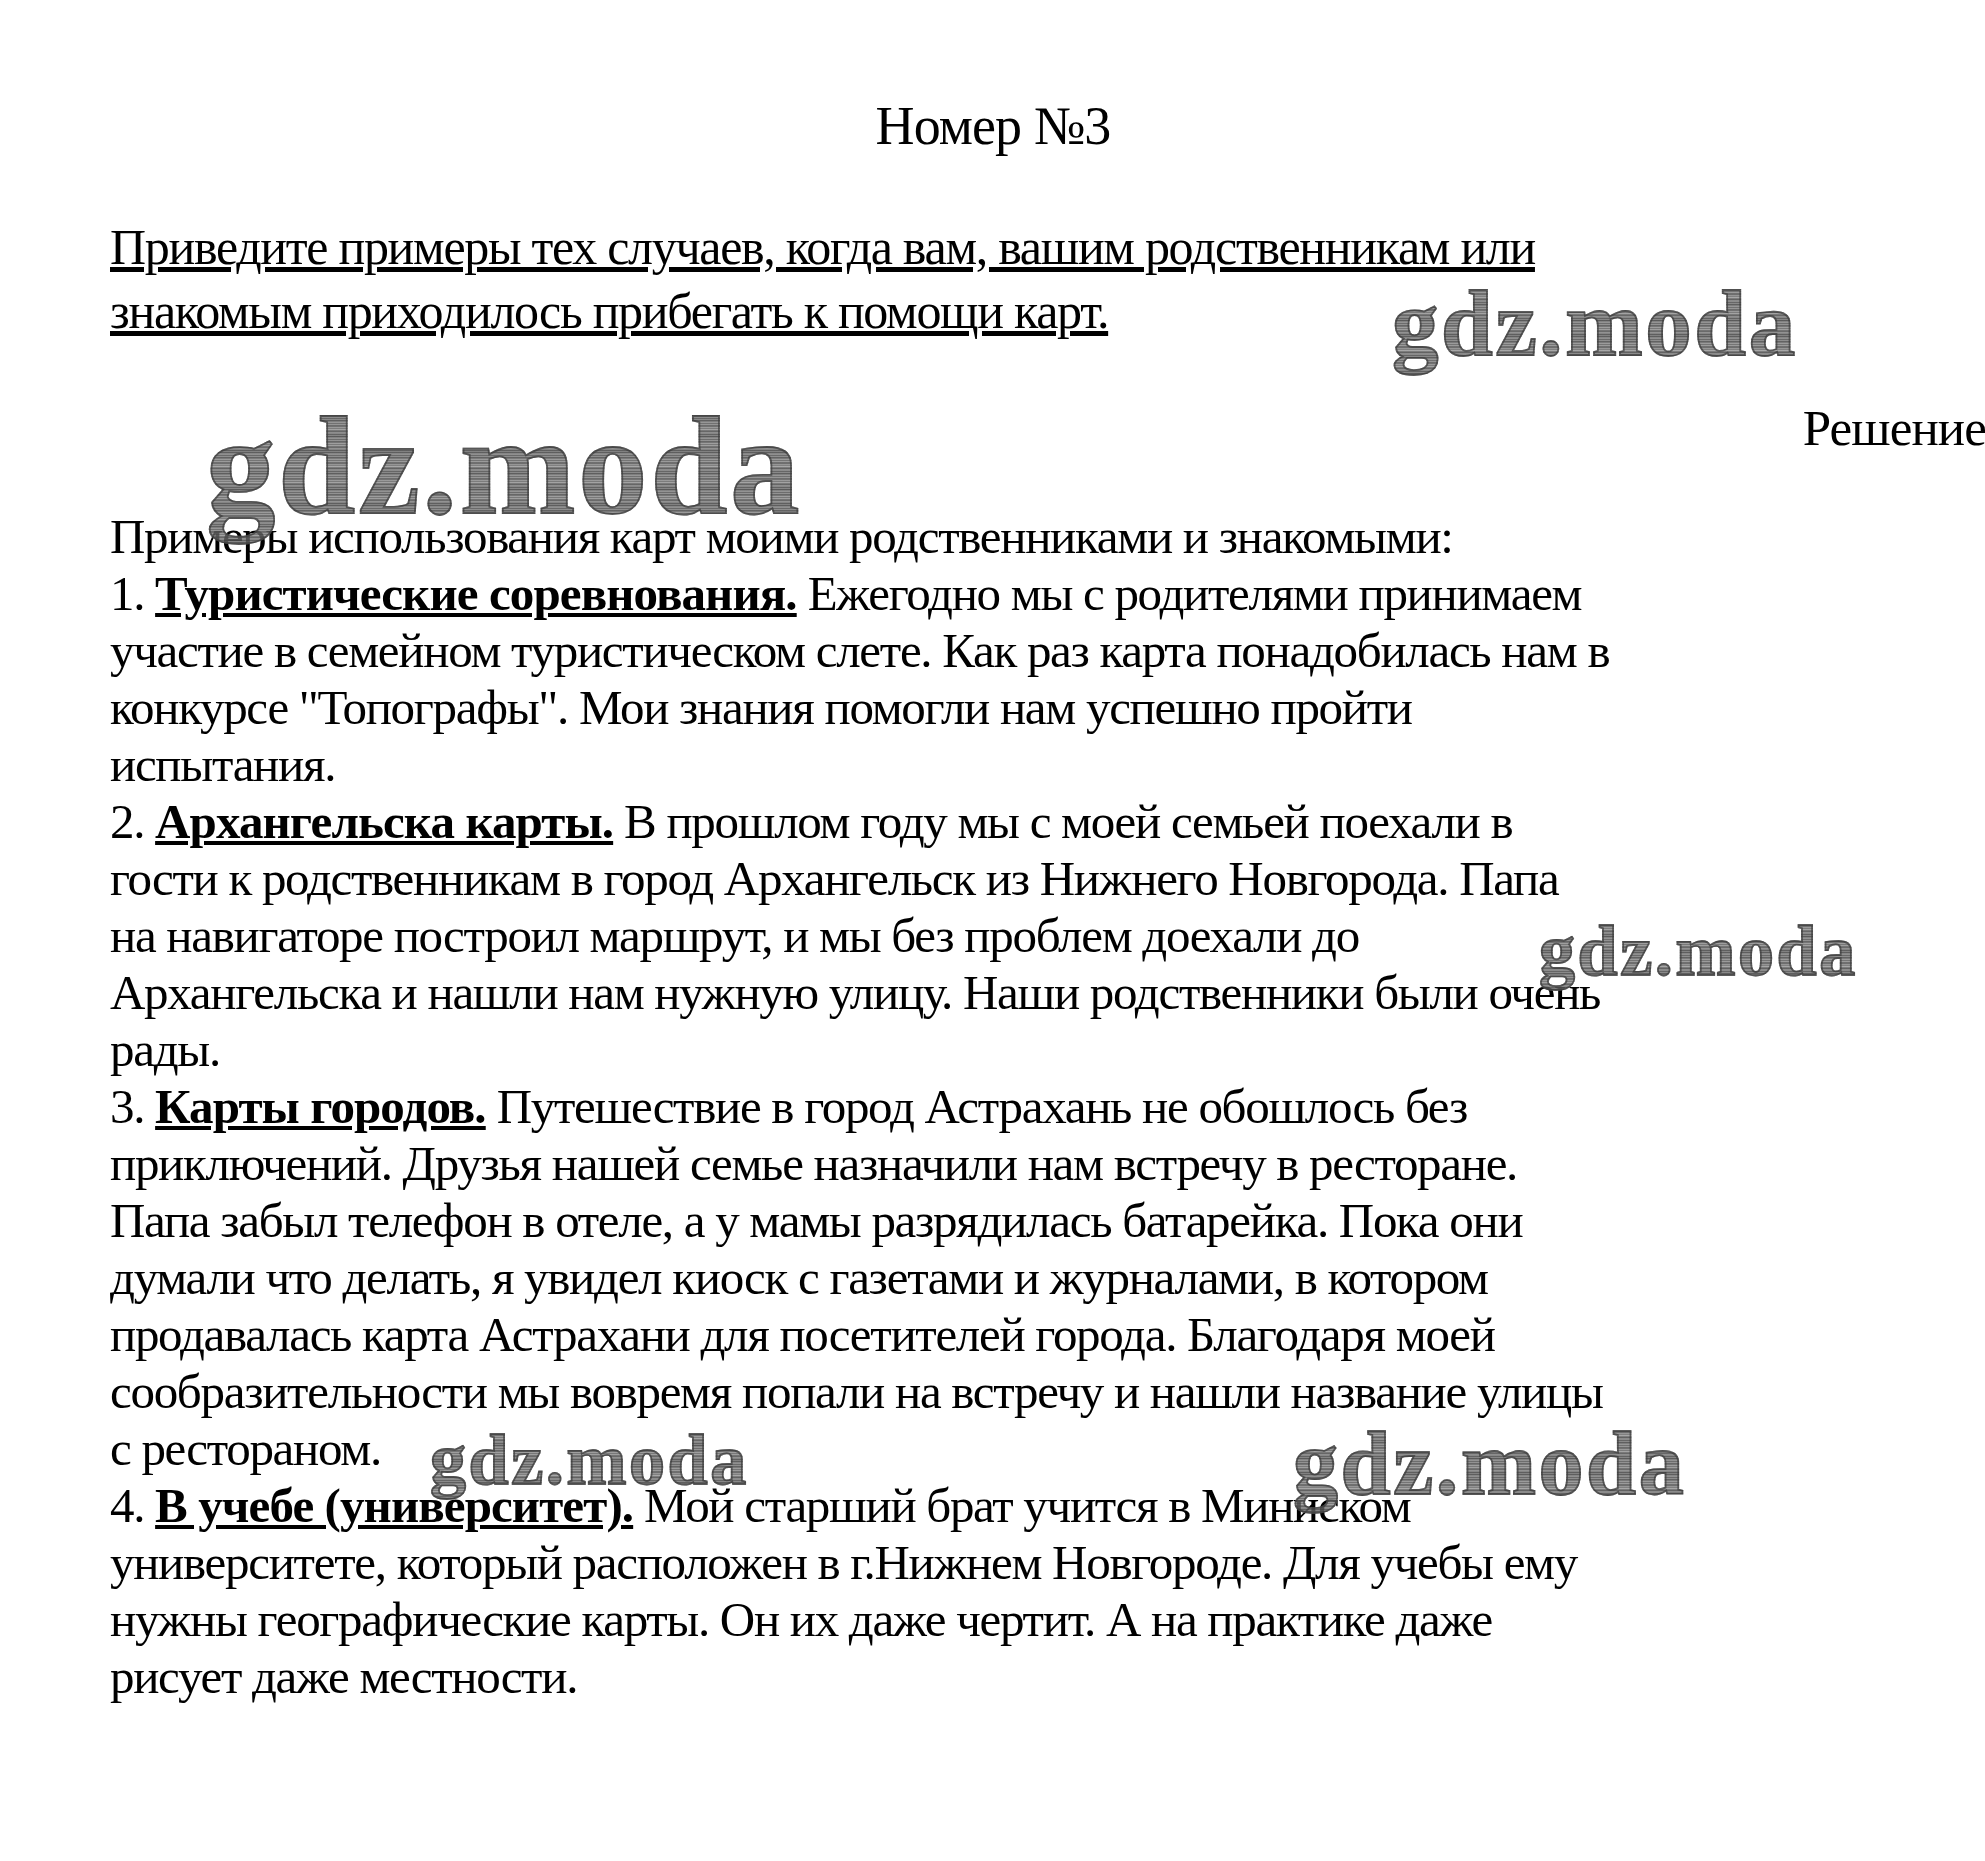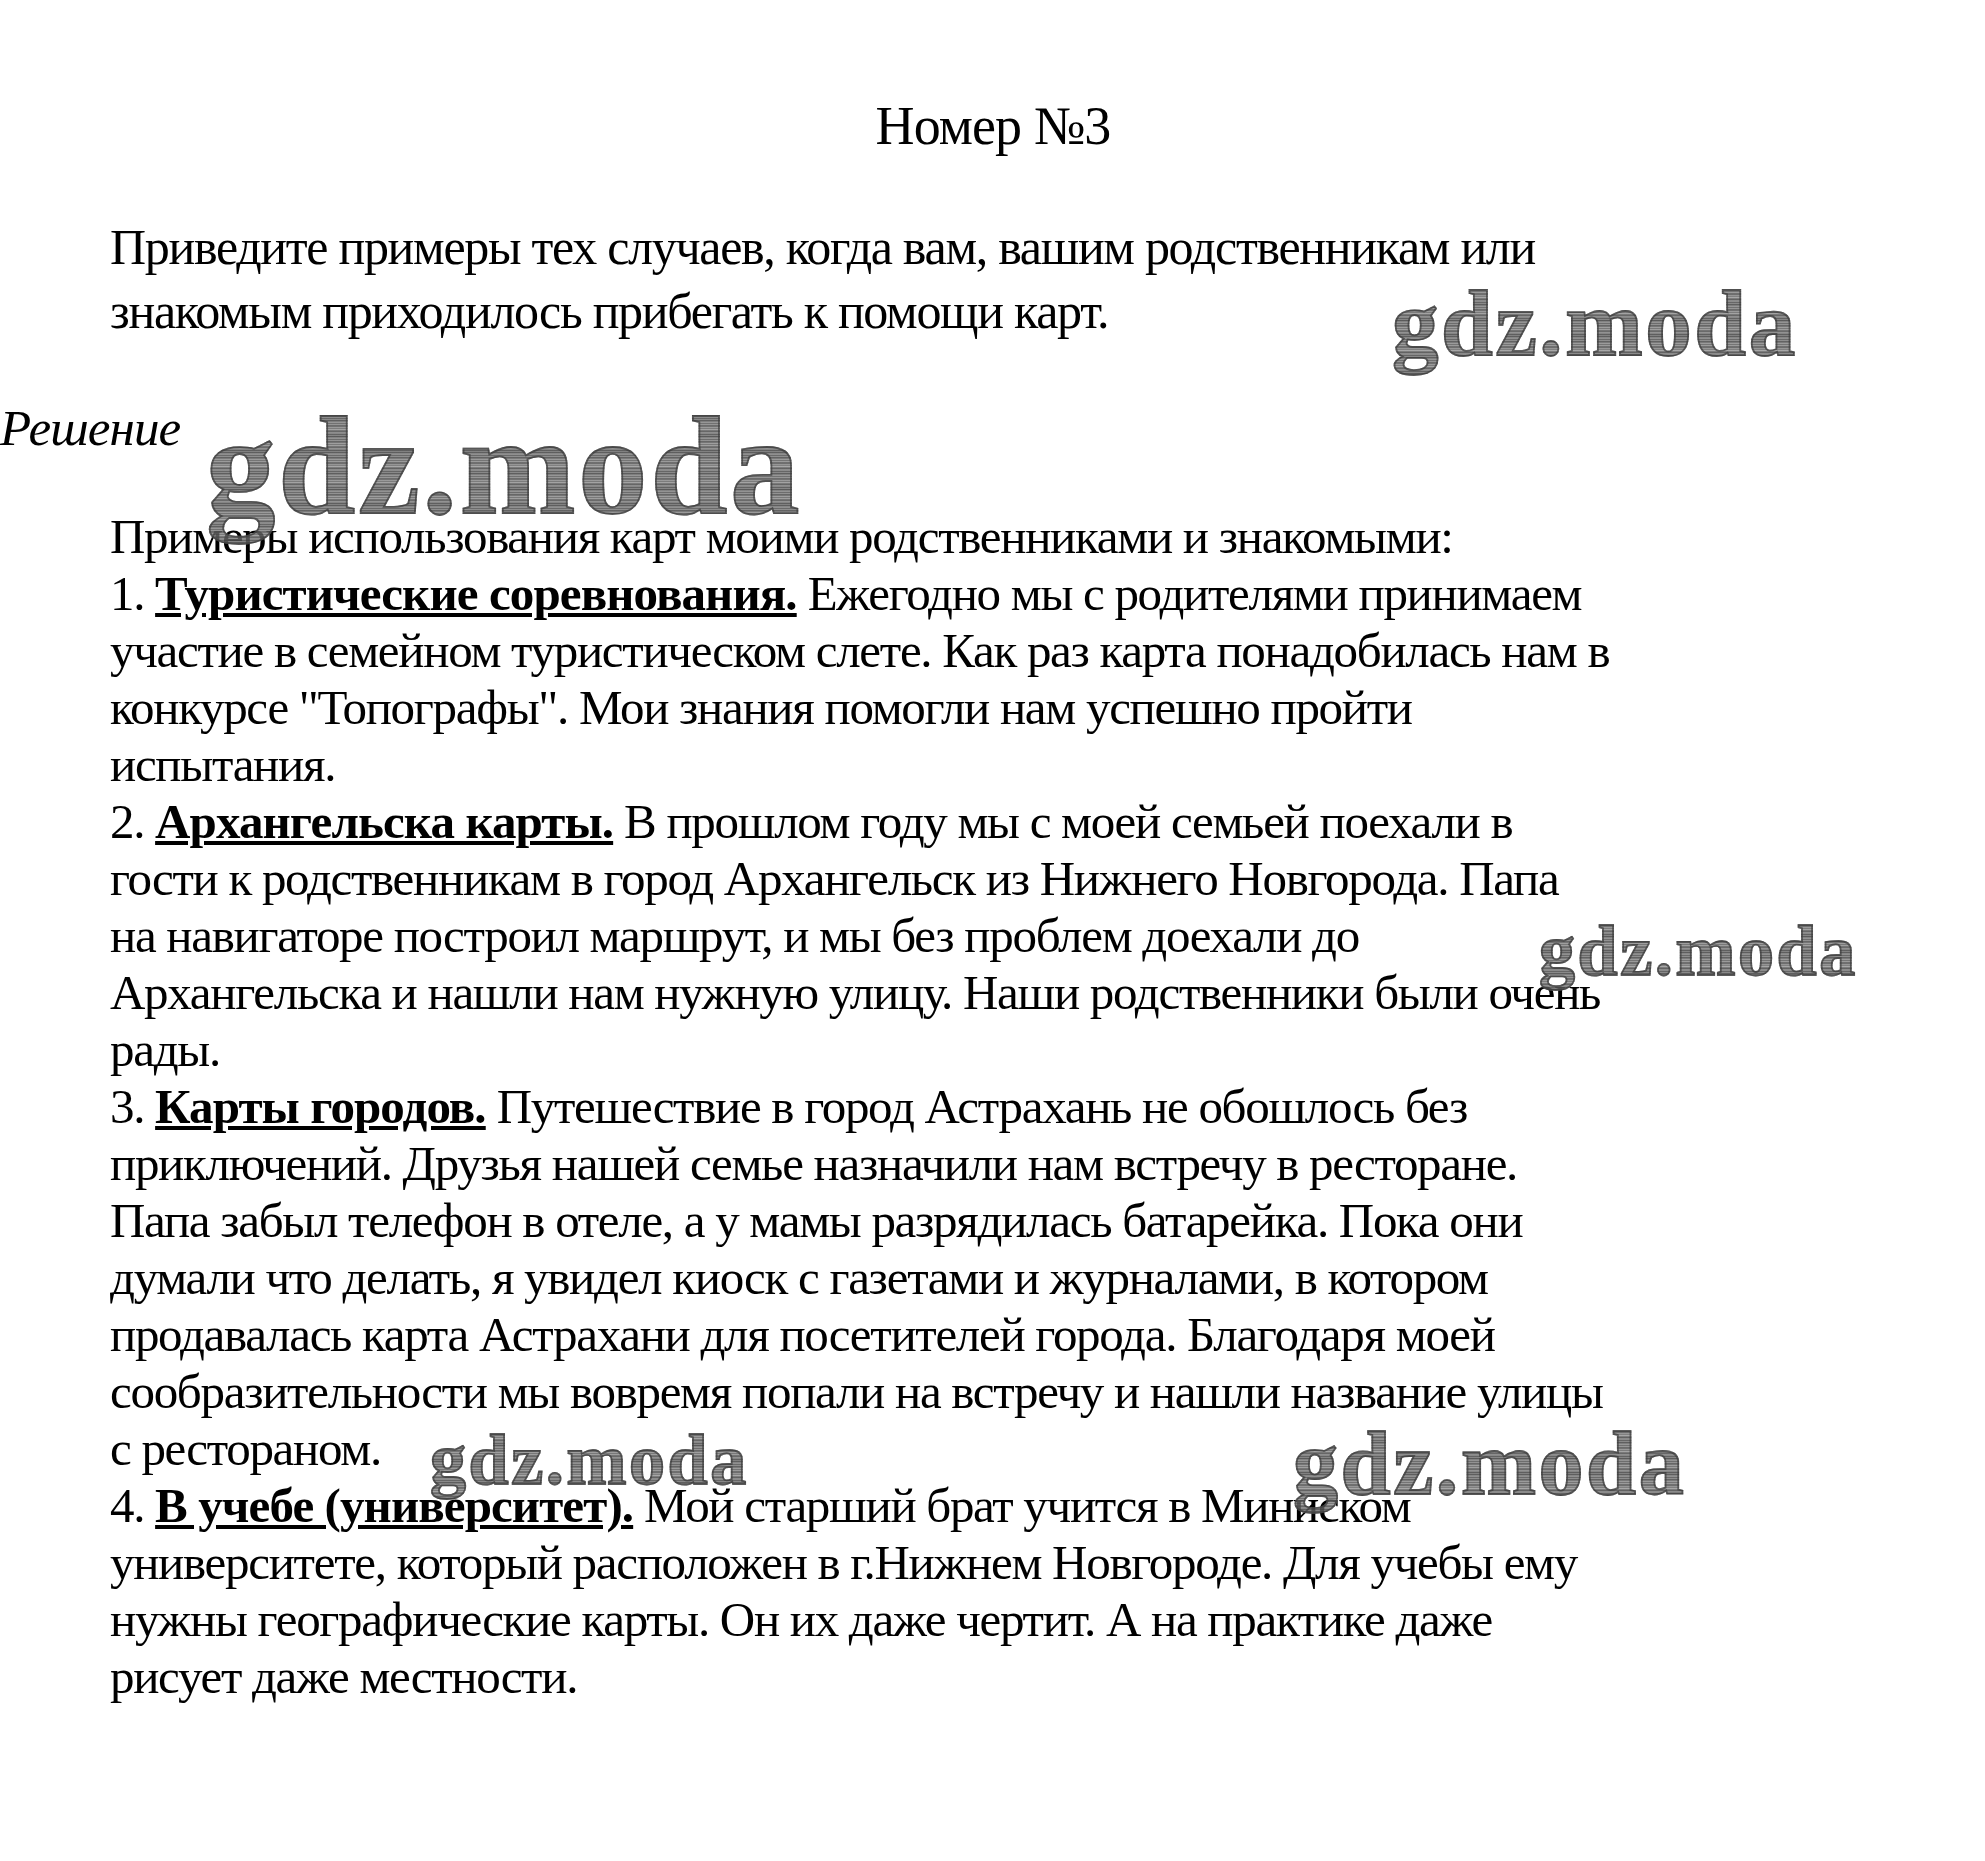--- a/index.html
+++ b/index.html
@@ -37,6 +37,7 @@
     line-height: 64px;
     letter-spacing: -1.3px;
     white-space: nowrap;
+    text-decoration: underline;
   }
   .solution-heading {
     position: absolute;

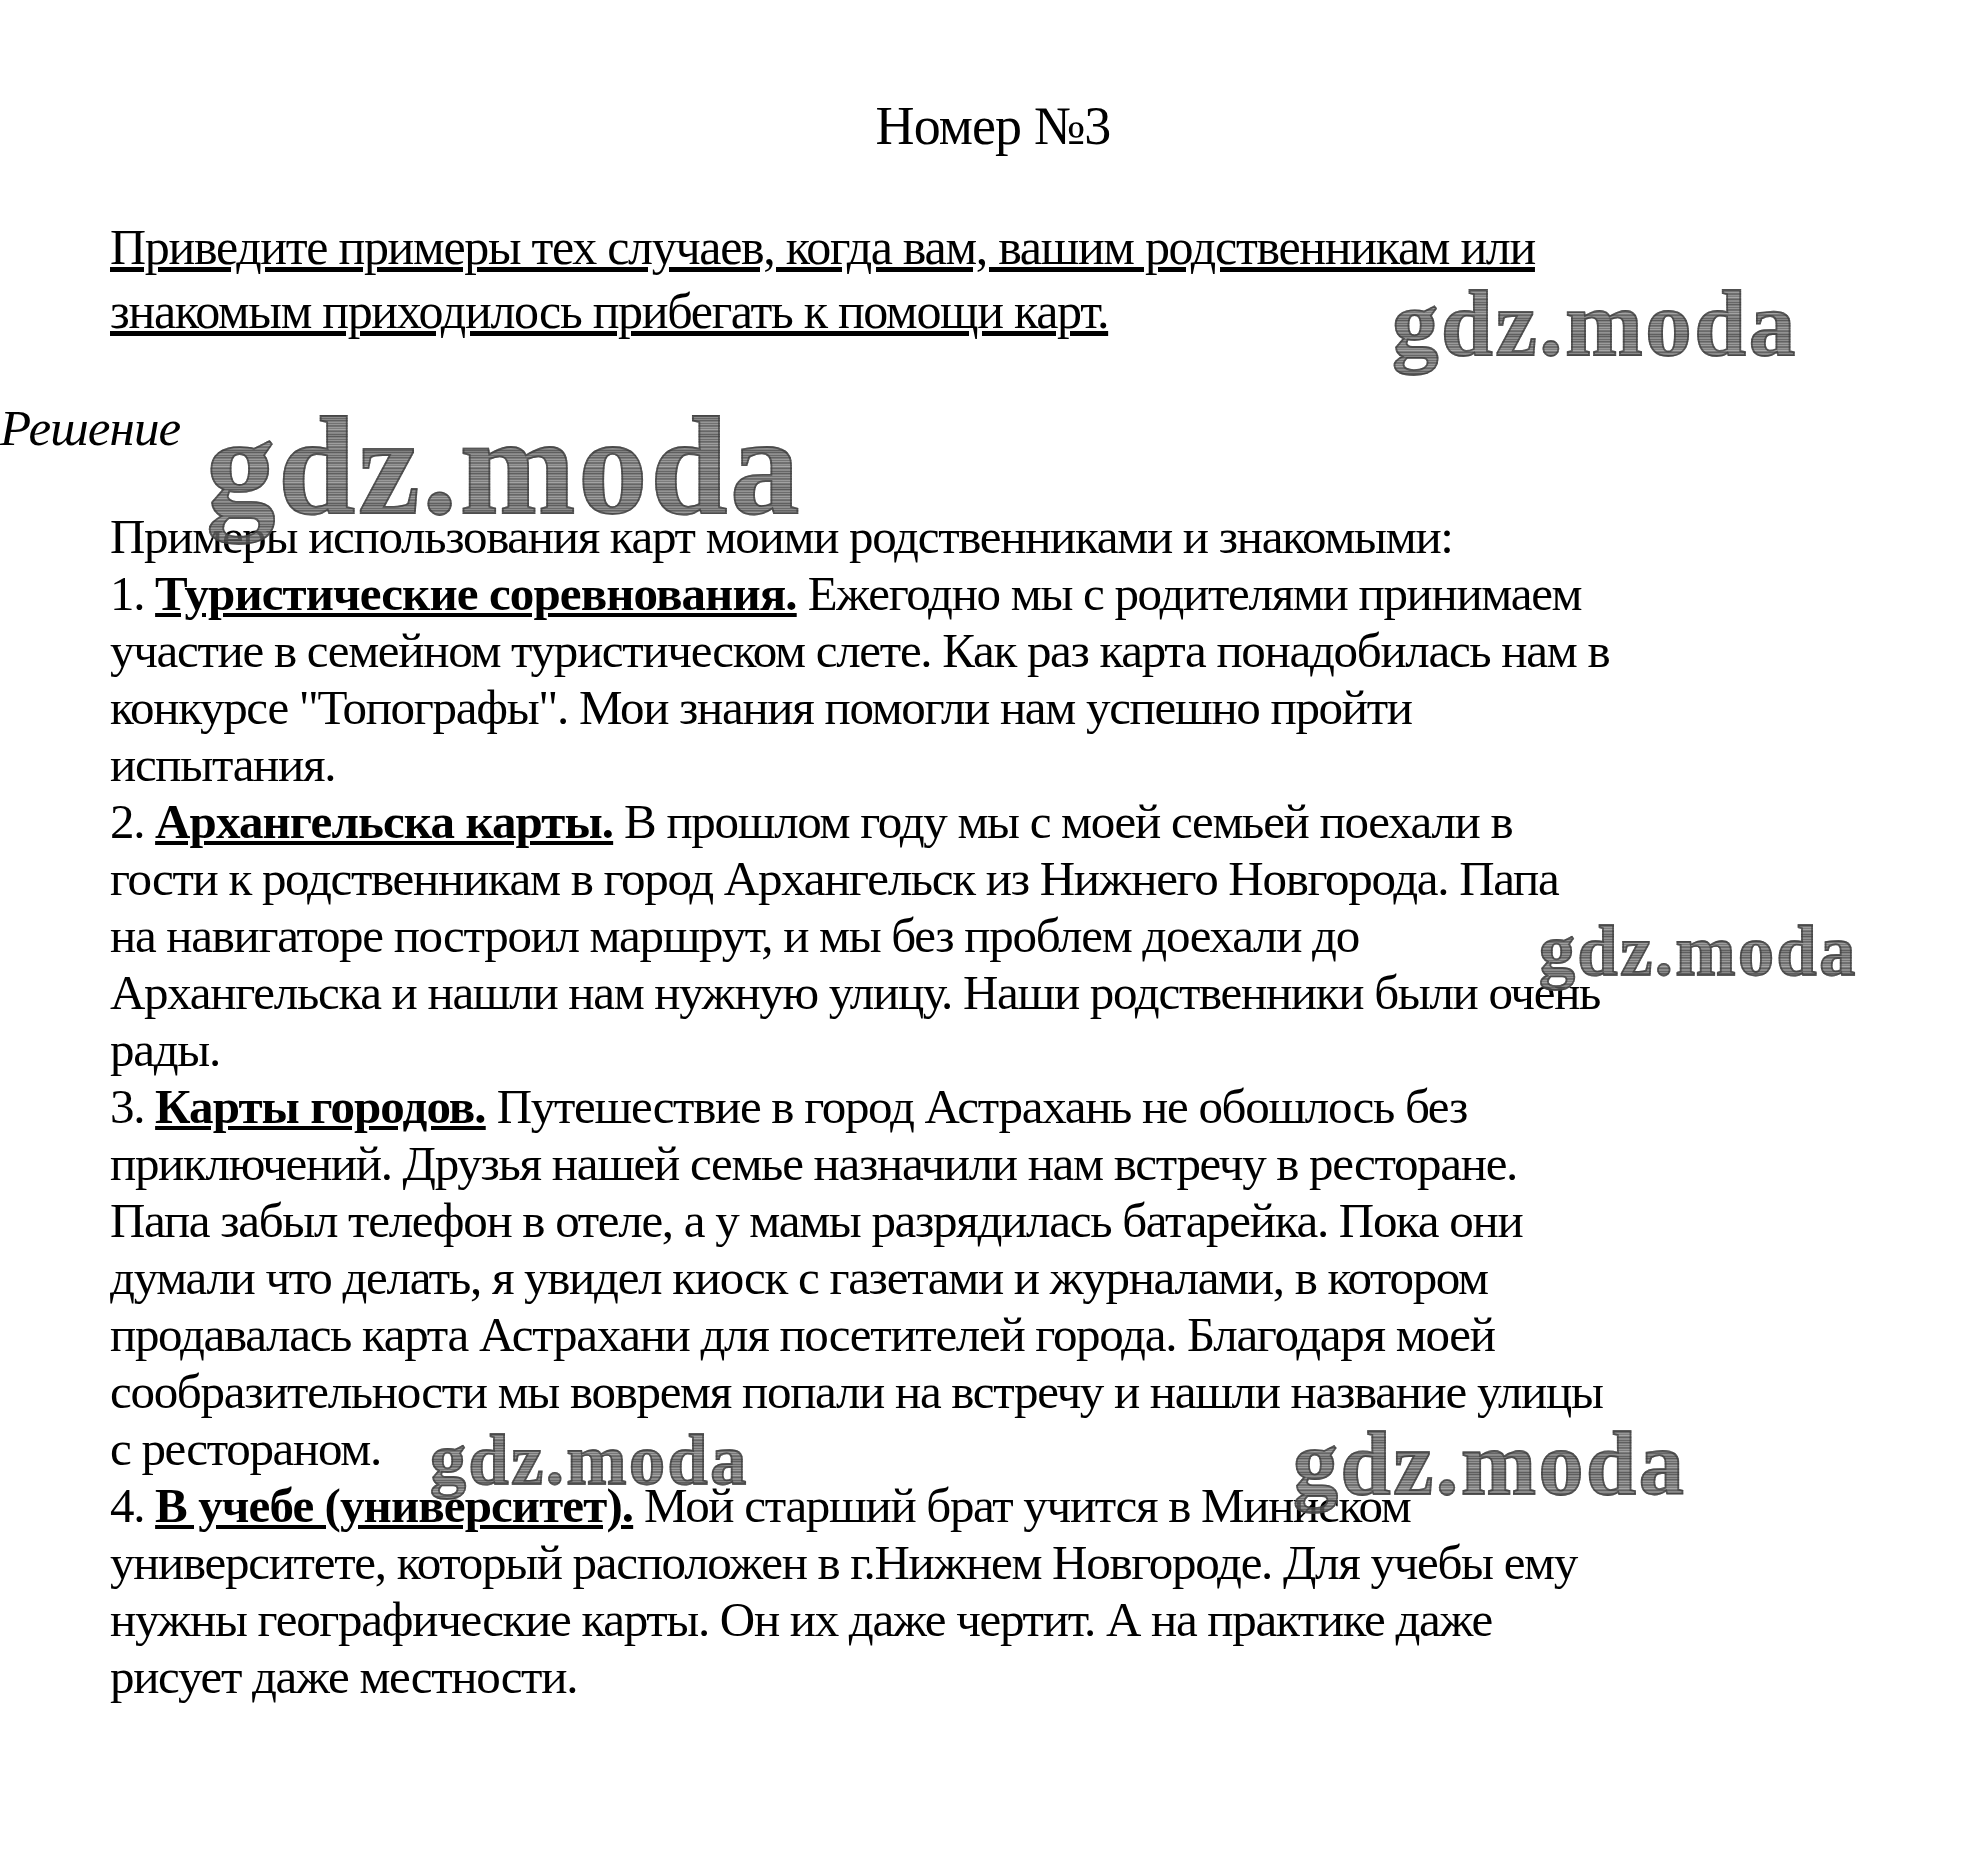--- a/index.html
+++ b/index.html
@@ -44,11 +44,10 @@
     top: 399px;
     left: 0;
     width: 1986px;
-    text-align: left;
+    text-align: right;
     font-size: 51px;
     letter-spacing: -0.9px;
     white-space: nowrap;
-    font-style: italic;
   }
   .body-text {
     position: absolute;

